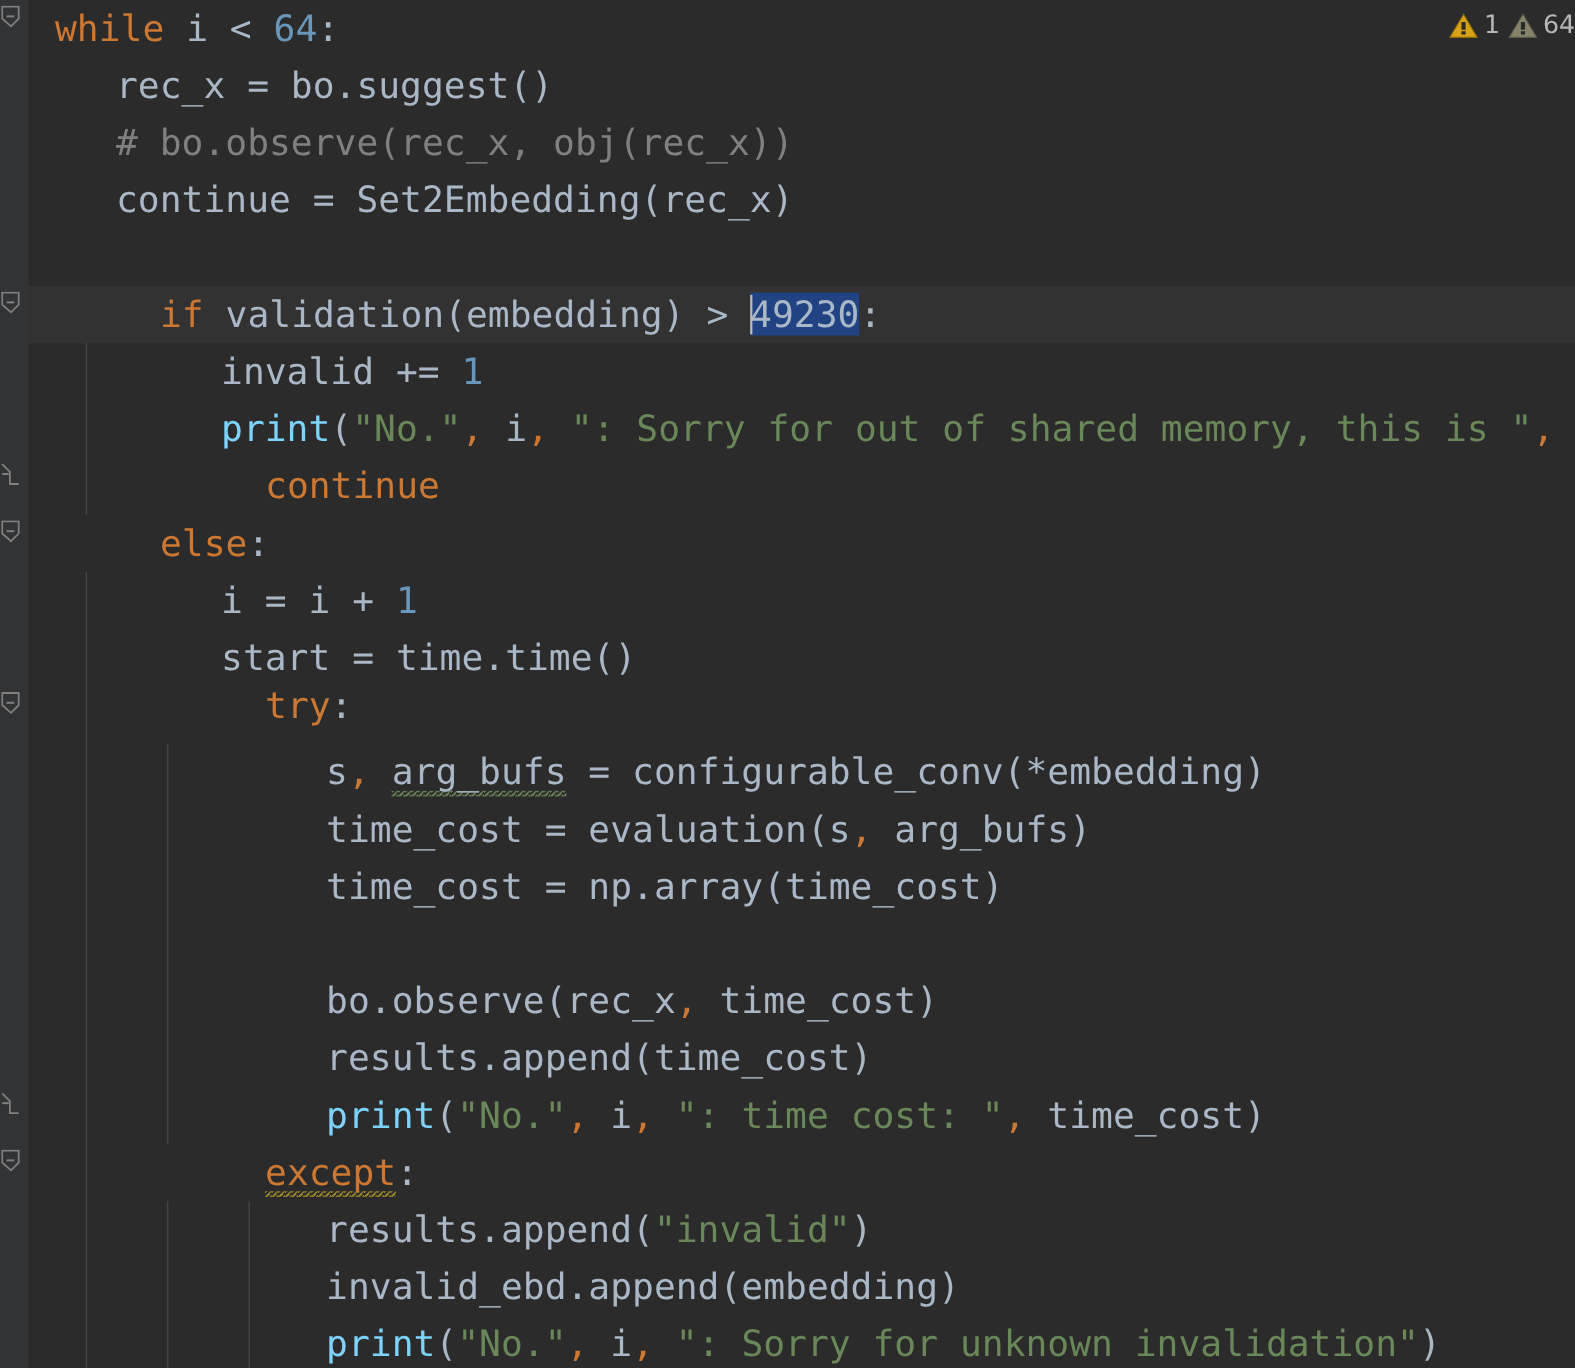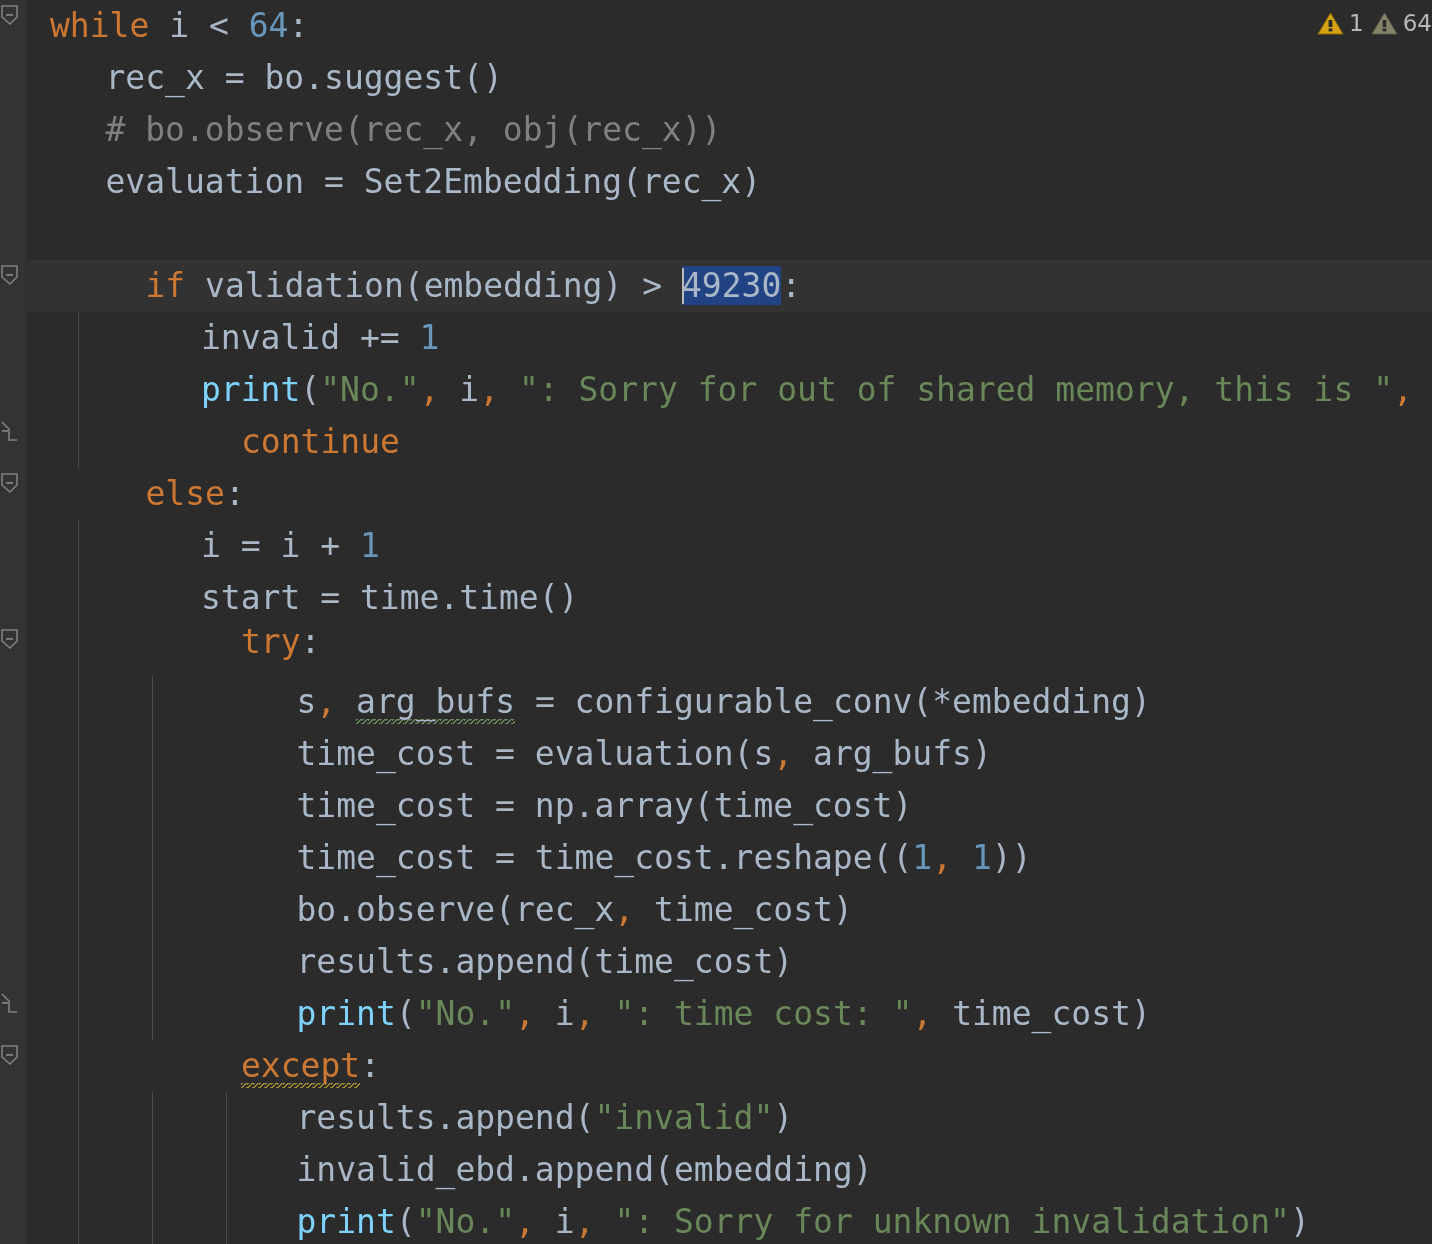--- a/index.html
+++ b/index.html
@@ -219,7 +219,7 @@
       <div class="code-line" style="top: 0px; left: 10px;"><span class="kw">while</span><span class="def"> i &lt; </span><span class="num">64</span><span class="def">:</span></div>
       <div class="code-line" style="top: 52px; left: 105.48px;"><span class="def">rec_x = bo.suggest()</span></div>
       <div class="code-line" style="top: 104px; left: 105.48px;"><span class="cmt"># bo.observe(rec_x, obj(rec_x))</span></div>
-      <div class="code-line" style="top: 156px; left: 105.48px;"><span class="def">evaluation = Set2Embedding(rec_x)</span></div>
+      <div class="code-line" style="top: 156px; left: 105.48px;"><span class="def">continue = Set2Embedding(rec_x)</span></div>
       <div class="code-line" style="top: 208px; left: 10px;">&nbsp;</div>
       <div class="code-line" style="top: 260px; left: 105.48px;"><span class="kw">if</span><span class="def"> validation(embedding) &gt; </span><span class="caret"></span><span class="sel">49230</span><span class="def">:</span></div>
       <div class="code-line" style="top: 312px; left: 200.96px;"><span class="def">invalid += </span><span class="num">1</span></div>

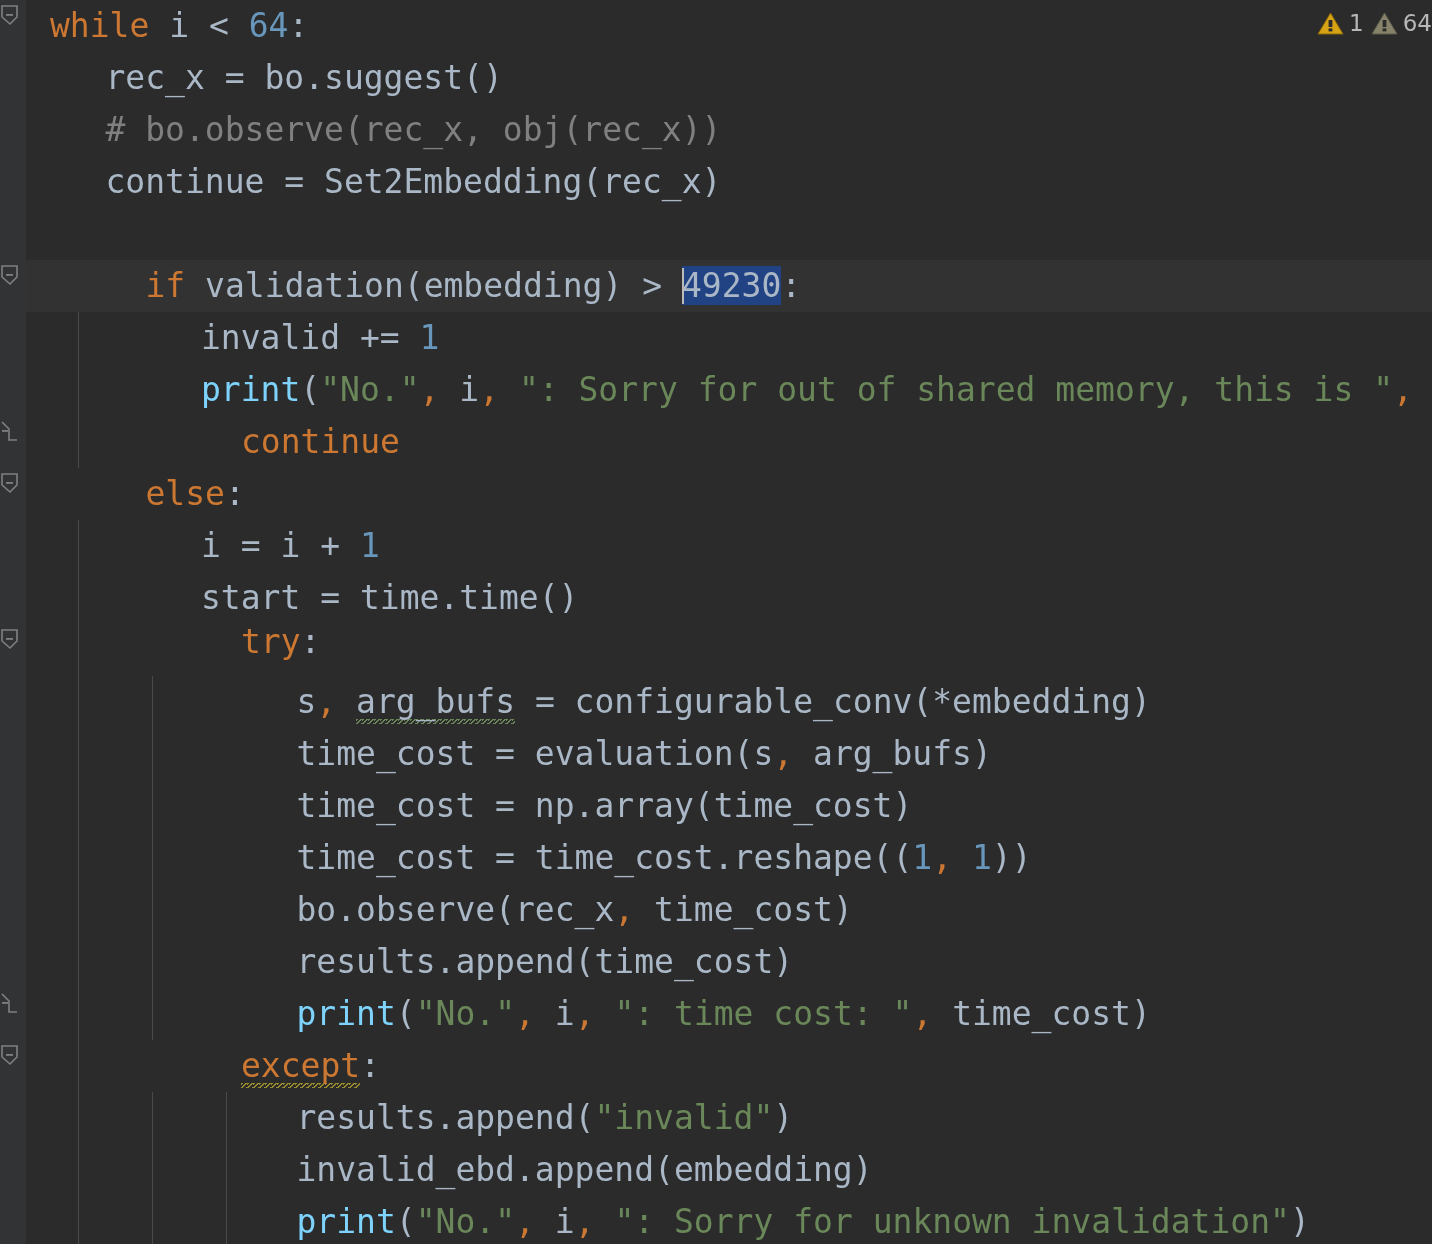--- a/index.html
+++ b/index.html
@@ -232,7 +232,6 @@
       <div class="code-line" style="top: 676px; left: 296.44px;"><span class="def">s</span><span class="comma">,</span><span class="def"> </span><span class="squig-green">arg_bufs</span><span class="def"> = configurable_conv(*embedding)</span></div>
       <div class="code-line" style="top: 728px; left: 296.44px;"><span class="def">time_cost = evaluation(s</span><span class="comma">,</span><span class="def"> arg_bufs)</span></div>
       <div class="code-line" style="top: 780px; left: 296.44px;"><span class="def">time_cost = np.array(time_cost)</span></div>
-      <div class="code-line" style="top: 832px; left: 296.44px;"><span class="def">time_cost = time_cost.reshape((</span><span class="num">1</span><span class="comma">,</span><span class="def"> </span><span class="num">1</span><span class="def">))</span></div>
       <div class="code-line" style="top: 884px; left: 296.44px;"><span class="def">bo.observe(rec_x</span><span class="comma">,</span><span class="def"> time_cost)</span></div>
       <div class="code-line" style="top: 936px; left: 296.44px;"><span class="def">results.append(time_cost)</span></div>
       <div class="code-line" style="top: 988px; left: 296.44px;"><span class="fn">print</span><span class="def">(</span><span class="str">"No."</span><span class="comma">,</span><span class="def"> i</span><span class="comma">,</span><span class="def"> </span><span class="str">": time cost: "</span><span class="comma">,</span><span class="def"> time_cost)</span></div>

